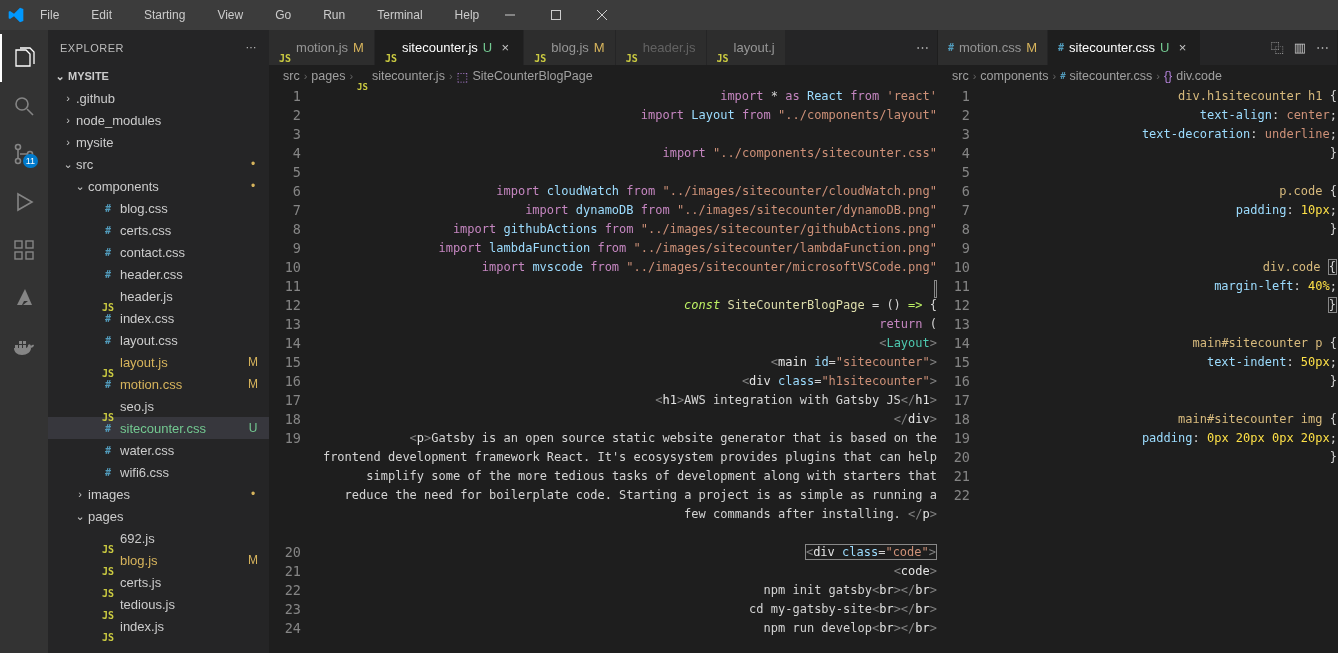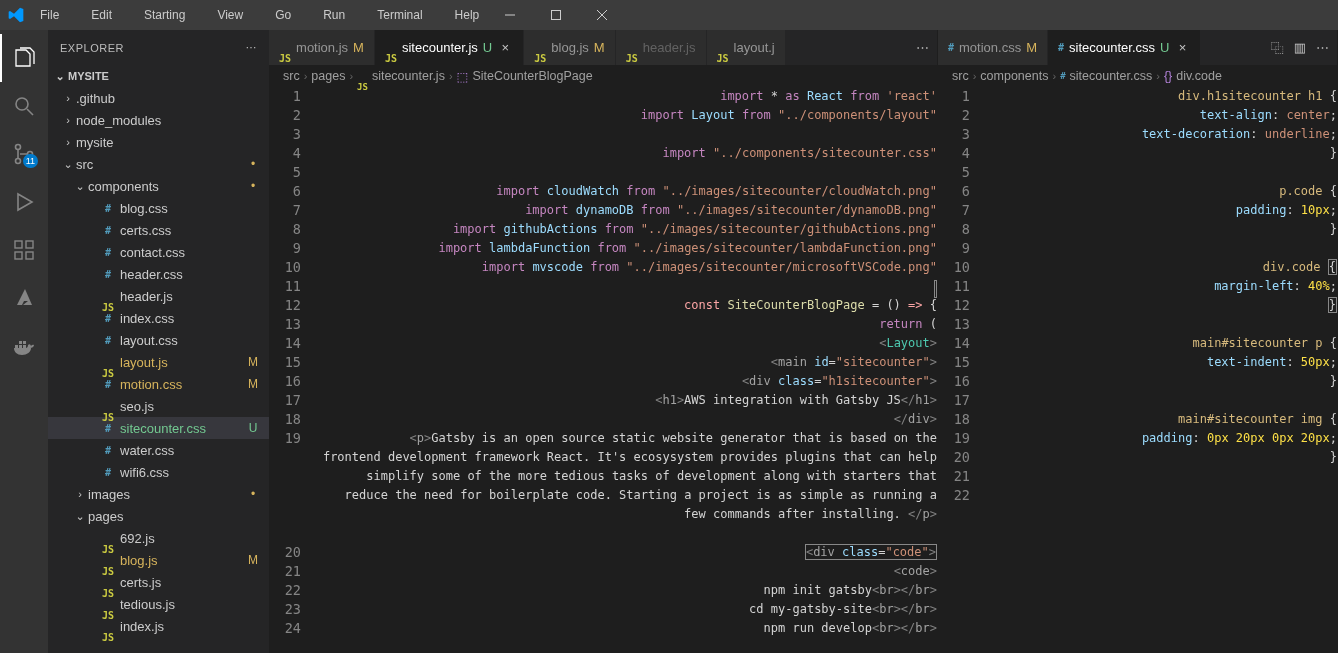--- a/index.html
+++ b/index.html
@@ -70,7 +70,7 @@
 
 
 .kw { color:#c586c0; }
-.kw2 { color:#fca5a5; }
+.kw2 { color:#bef264;font-style:italic; }
 .var { color:#9cdcfe; }
 .str { color:#ce9178; }
 .fn { color:#dcdcaa; }

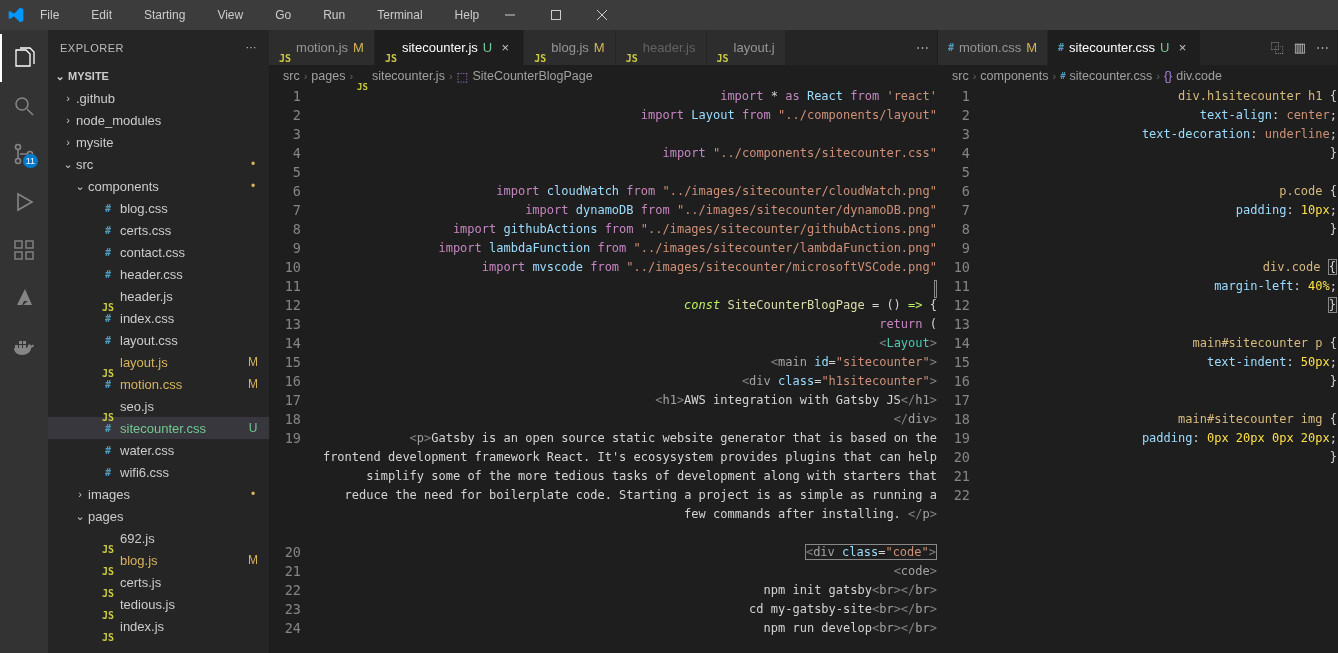--- a/index.html
+++ b/index.html
@@ -75,7 +75,7 @@
 .str { color:#ce9178; }
 .fn { color:#dcdcaa; }
 .cls { color:#4ec9b0; }
-.tag { color:#a3a3a3; }
+.tag { color:#e5e5e5; }
 .punc { color:#808080; }
 .attr { color:#9cdcfe; }
 .txt { color:#d4d4d4; }

